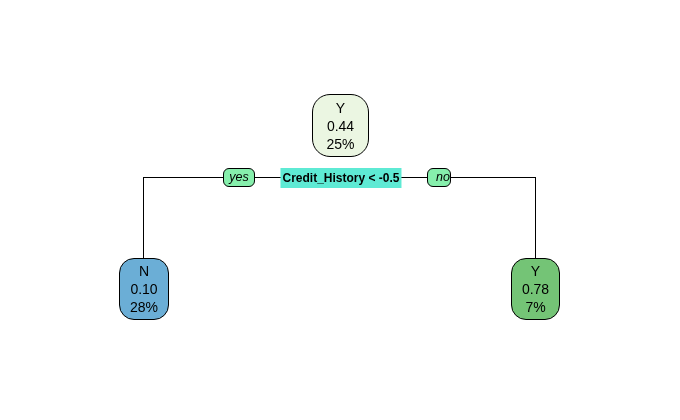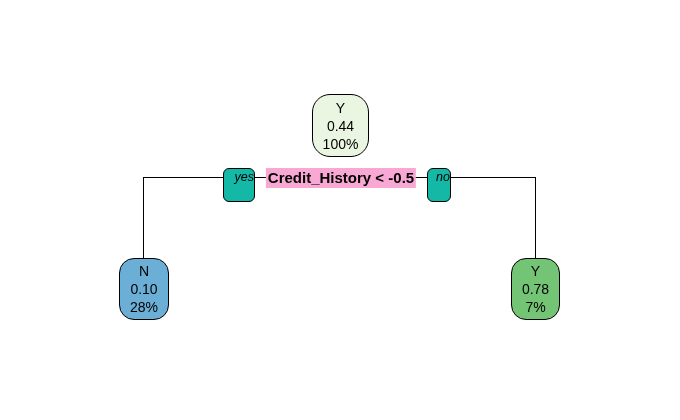--- a/index.html
+++ b/index.html
@@ -105,7 +105,7 @@
   <div class="node" id="node-root" style="background: rgb(235, 246, 226);">
     <span>Y</span>
     <span>0.44</span>
-    <span>100%</span>
+    <span>25%</span>
   </div>
 
   <div class="branch-badge" id="badge-yes">yes</div>

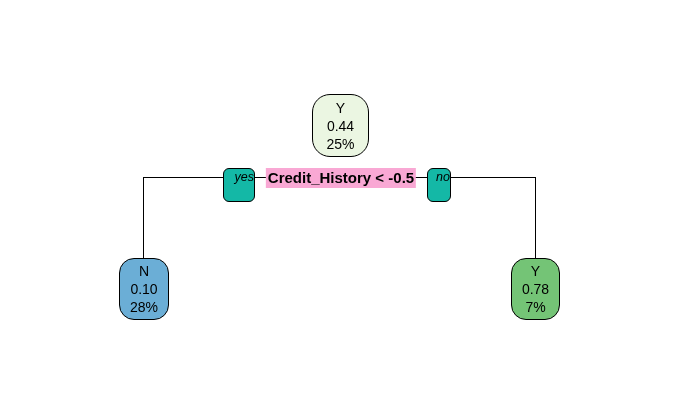--- a/index.html
+++ b/index.html
@@ -66,15 +66,15 @@
   .branch-badge {
     position: absolute;
     top: 168px;
-    height: 34px;
+    height: 19px;
     box-sizing: border-box;
-    background: #14b8a6;
+    background: #86efac;
     border: 1px solid #000000;
     border-radius: 6px;
     font-size: 12.5px;
     font-style: italic;
     line-height: 17px;
-    text-align: right;
+    text-align: center;
     z-index: 3;
   }
   #badge-yes { left: 223px; width: 32px; }

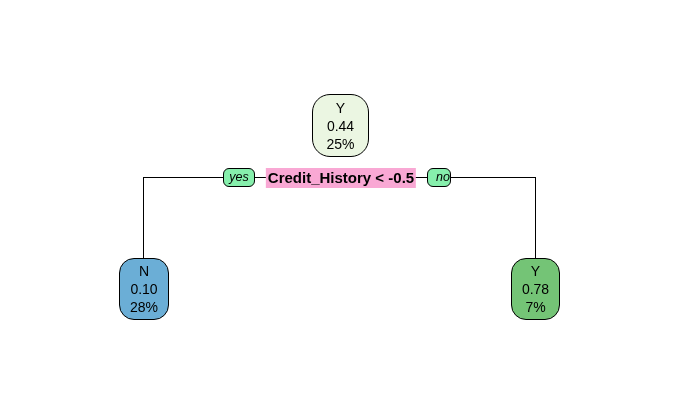--- a/index.html
+++ b/index.html
@@ -86,8 +86,8 @@
     height: 20px;
     line-height: 20px;
     padding: 0 2px;
-    background: #f9a8d4;
-    font-size: 15px;
+    background: #5eead4;
+    font-size: 12px;
     font-weight: bold;
     white-space: nowrap;
     z-index: 3;

